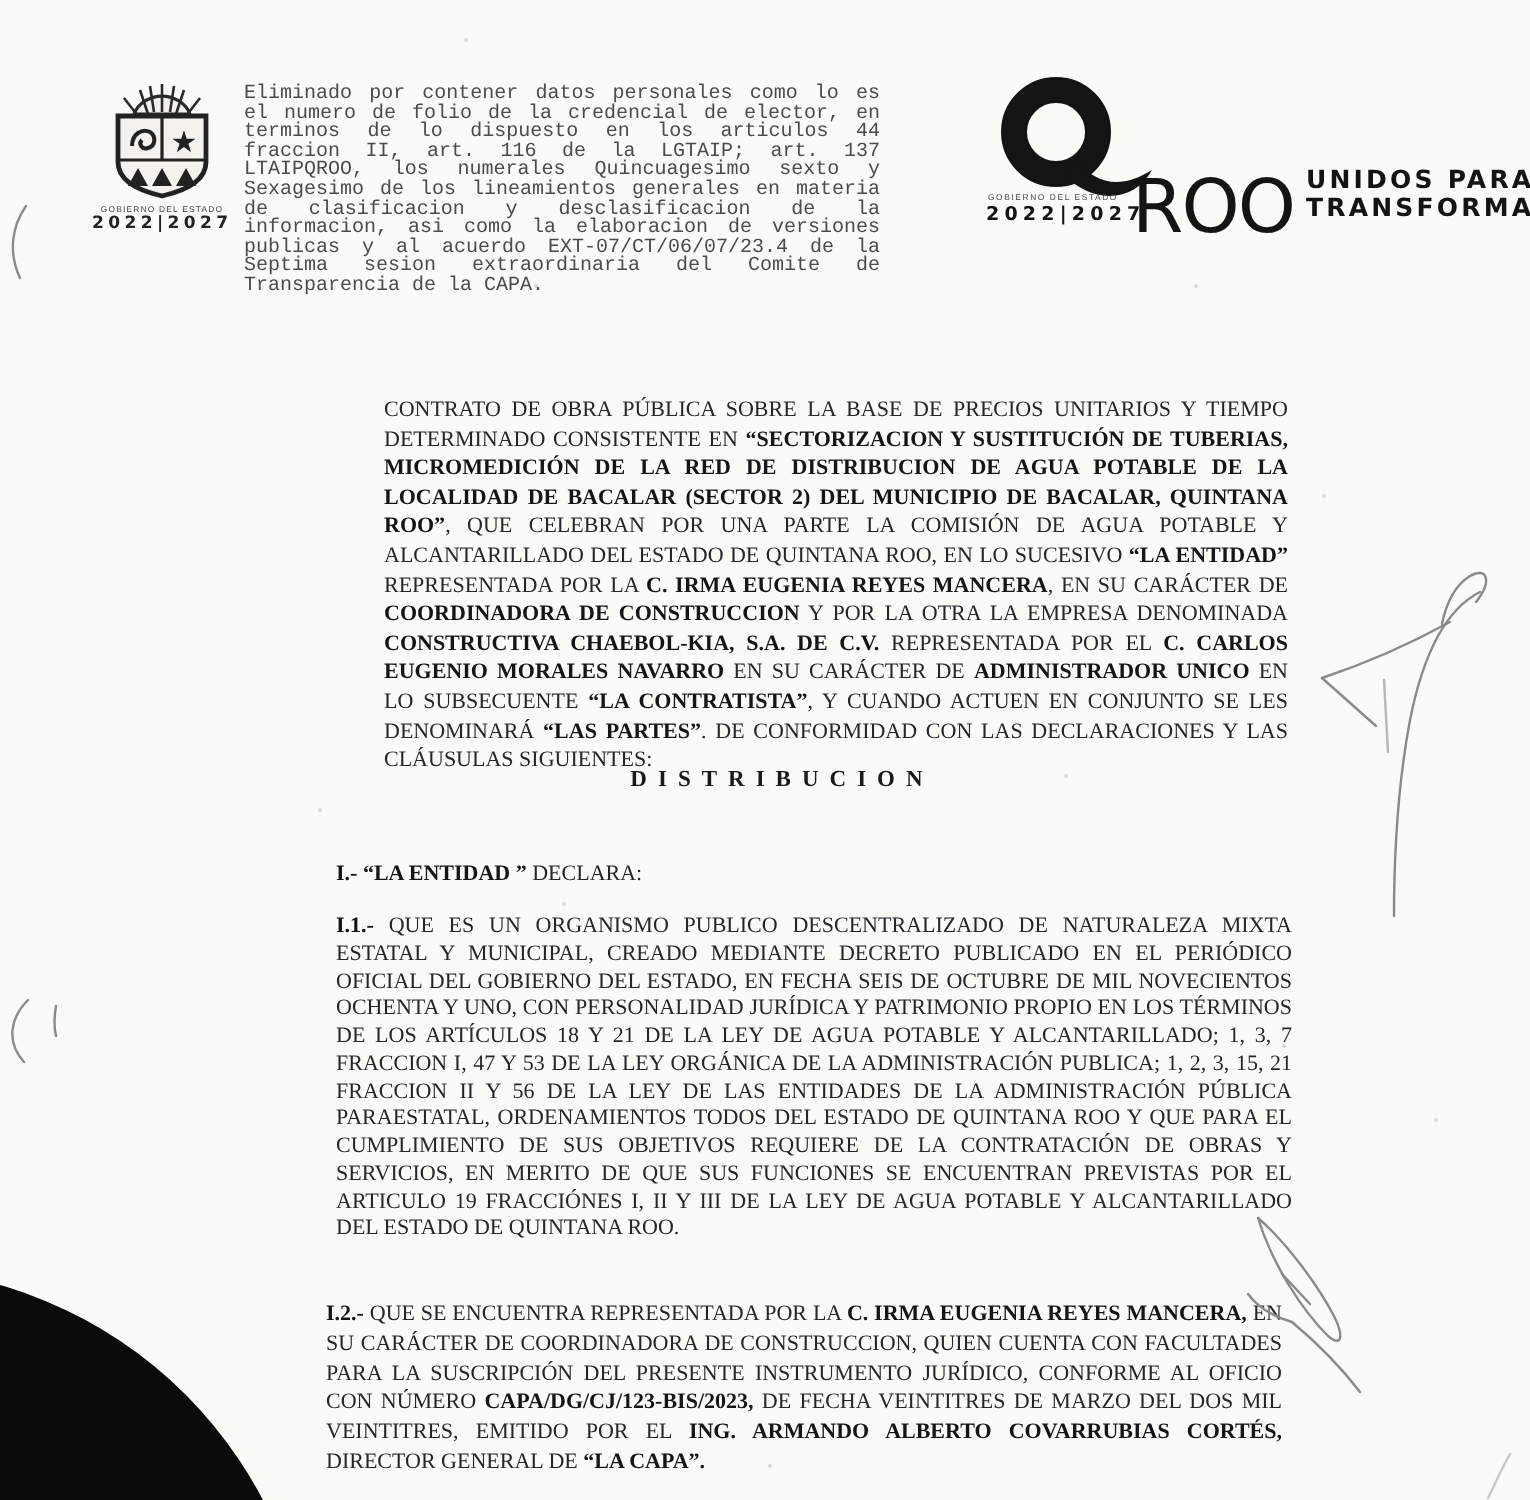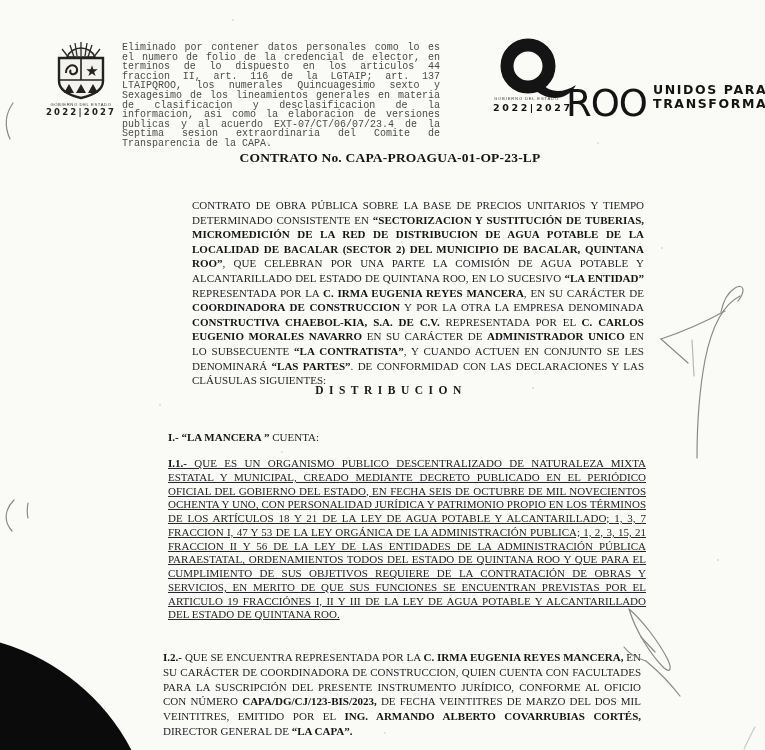--- a/index.html
+++ b/index.html
@@ -102,7 +102,6 @@
     <div class="years">2022|2027</div>
   </div>
 
-  <div class="doc-title">CONTRATO No. CAPA-PROAGUA-01-OP-23-LP</div>
 
   <p class="block opening"><span>CONTRATO DE OBRA PÚBLICA SOBRE LA BASE DE PRECIOS UNITARIOS Y TIEMPO DETERMINADO CONSISTENTE EN </span><span class="b">“SECTORIZACION Y SUSTITUCIÓN DE TUBERIAS, MICROMEDICIÓN DE LA RED DE DISTRIBUCION DE AGUA POTABLE DE LA LOCALIDAD DE BACALAR (SECTOR 2) DEL MUNICIPIO DE BACALAR, QUINTANA ROO”</span><span>, QUE CELEBRAN POR UNA PARTE LA COMISIÓN DE AGUA POTABLE Y ALCANTARILLADO DEL ESTADO DE QUINTANA ROO, EN LO SUCESIVO </span><span class="b">“LA ENTIDAD”</span><span> REPRESENTADA POR LA </span><span class="b">C. IRMA EUGENIA REYES MANCERA</span><span>, EN SU CARÁCTER DE </span><span class="b">COORDINADORA DE CONSTRUCCION</span><span> Y POR LA OTRA LA EMPRESA DENOMINADA </span><span class="b">CONSTRUCTIVA CHAEBOL-KIA, S.A. DE C.V.</span><span>  REPRESENTADA POR EL </span><span class="b">C. CARLOS EUGENIO MORALES NAVARRO</span><span> EN SU CARÁCTER DE </span><span class="b">ADMINISTRADOR UNICO</span><span> EN LO SUBSECUENTE </span><span class="b">“LA CONTRATISTA”</span><span>, Y CUANDO ACTUEN EN CONJUNTO SE LES DENOMINARÁ </span><span class="b">“LAS PARTES”</span><span>. DE CONFORMIDAD CON LAS DECLARACIONES Y LAS CLÁUSULAS SIGUIENTES:</span></p>
 

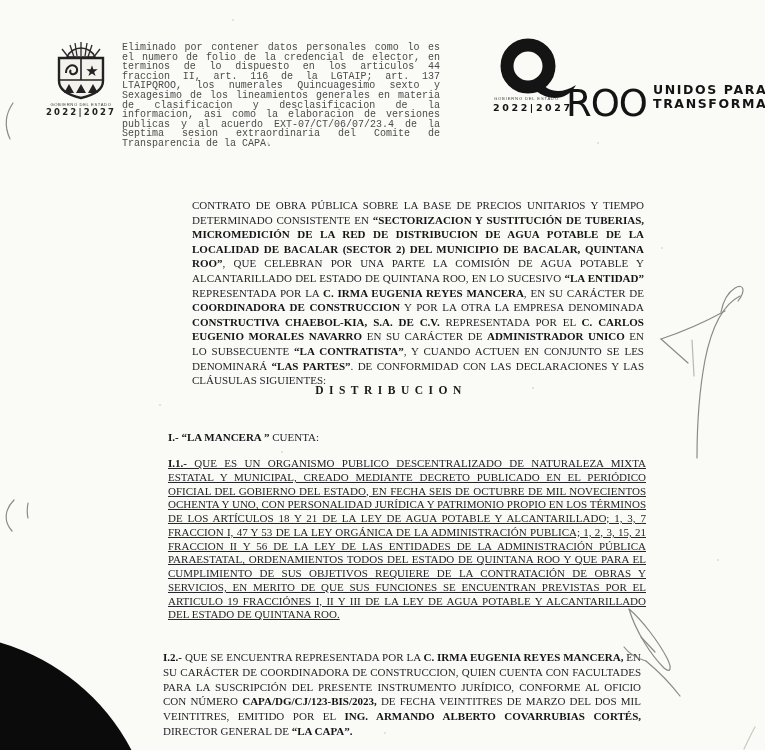--- a/index.html
+++ b/index.html
@@ -107,7 +107,7 @@
 
   <div class="h-declaraciones">DISTRIBUCION</div>
 
-  <p class="block entidad-declara"><span class="b">I.- “LA MANCERA ” </span><span>CUENTA:</span></p>
+  <p class="block entidad-declara"><span class="b">I.- “LA ENTIDAD ” </span><span>CUENTA:</span></p>
 
   <p class="block i1"><span class="b">I.1.-</span><span> QUE ES UN ORGANISMO PUBLICO DESCENTRALIZADO DE NATURALEZA MIXTA ESTATAL Y MUNICIPAL, CREADO MEDIANTE DECRETO PUBLICADO EN EL PERIÓDICO OFICIAL DEL GOBIERNO DEL ESTADO, EN FECHA SEIS DE OCTUBRE DE MIL NOVECIENTOS OCHENTA Y UNO, CON PERSONALIDAD JURÍDICA Y PATRIMONIO PROPIO EN LOS TÉRMINOS DE LOS ARTÍCULOS 18 Y 21 DE LA LEY DE AGUA POTABLE Y ALCANTARILLADO; 1, 3, 7 FRACCION I, 47 Y 53 DE LA LEY ORGÁNICA DE LA ADMINISTRACIÓN PUBLICA; 1, 2, 3, 15, 21 FRACCION II Y 56 DE LA LEY DE LAS ENTIDADES DE LA ADMINISTRACIÓN PÚBLICA PARAESTATAL, ORDENAMIENTOS TODOS DEL ESTADO DE QUINTANA ROO Y QUE PARA EL CUMPLIMIENTO DE SUS OBJETIVOS REQUIERE DE LA CONTRATACIÓN DE OBRAS Y SERVICIOS, EN MERITO DE QUE SUS FUNCIONES SE ENCUENTRAN PREVISTAS POR EL ARTICULO 19 FRACCIÓNES I, II Y III DE LA LEY DE AGUA POTABLE Y ALCANTARILLADO DEL ESTADO DE QUINTANA ROO.</span></p>
 

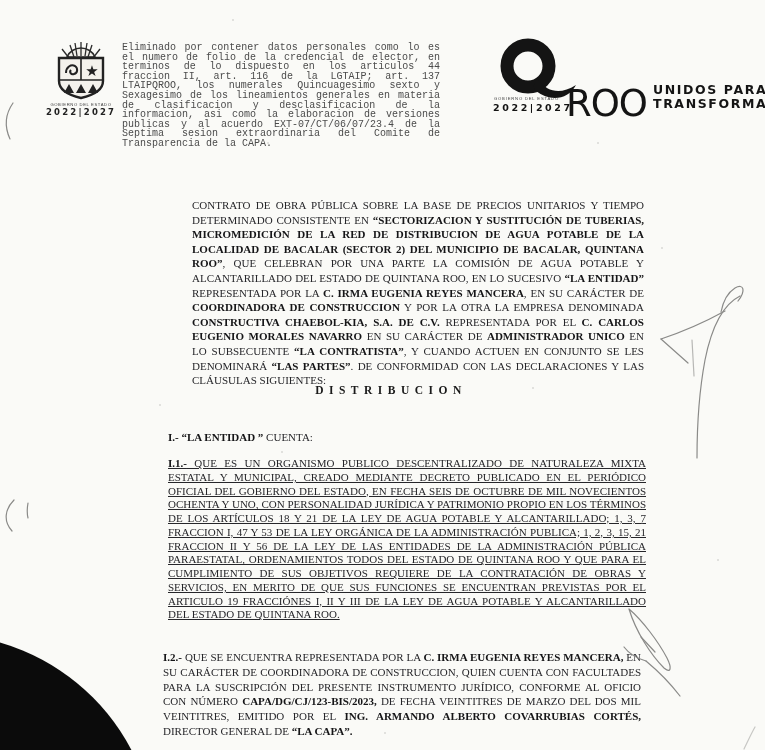--- a/index.html
+++ b/index.html
@@ -107,7 +107,7 @@
 
   <div class="h-declaraciones">DISTRIBUCION</div>
 
-  <p class="block entidad-declara"><span class="b">I.- “LA ENTIDAD ” </span><span>CUENTA:</span></p>
+  <p class="block entidad-declara"><span class="b">I.- “LA ENTIDAD ” </span><span>DECLARA:</span></p>
 
   <p class="block i1"><span class="b">I.1.-</span><span> QUE ES UN ORGANISMO PUBLICO DESCENTRALIZADO DE NATURALEZA MIXTA ESTATAL Y MUNICIPAL, CREADO MEDIANTE DECRETO PUBLICADO EN EL PERIÓDICO OFICIAL DEL GOBIERNO DEL ESTADO, EN FECHA SEIS DE OCTUBRE DE MIL NOVECIENTOS OCHENTA Y UNO, CON PERSONALIDAD JURÍDICA Y PATRIMONIO PROPIO EN LOS TÉRMINOS DE LOS ARTÍCULOS 18 Y 21 DE LA LEY DE AGUA POTABLE Y ALCANTARILLADO; 1, 3, 7 FRACCION I, 47 Y 53 DE LA LEY ORGÁNICA DE LA ADMINISTRACIÓN PUBLICA; 1, 2, 3, 15, 21 FRACCION II Y 56 DE LA LEY DE LAS ENTIDADES DE LA ADMINISTRACIÓN PÚBLICA PARAESTATAL, ORDENAMIENTOS TODOS DEL ESTADO DE QUINTANA ROO Y QUE PARA EL CUMPLIMIENTO DE SUS OBJETIVOS REQUIERE DE LA CONTRATACIÓN DE OBRAS Y SERVICIOS, EN MERITO DE QUE SUS FUNCIONES SE ENCUENTRAN PREVISTAS POR EL ARTICULO 19 FRACCIÓNES I, II Y III DE LA LEY DE AGUA POTABLE Y ALCANTARILLADO DEL ESTADO DE QUINTANA ROO.</span></p>
 

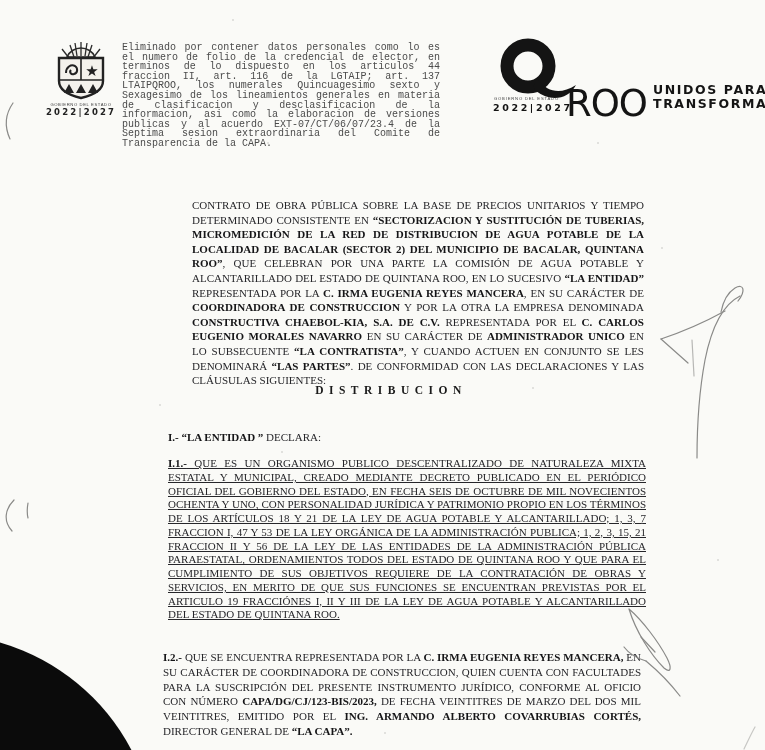--- a/index.html
+++ b/index.html
@@ -44,7 +44,7 @@
     text-align:center; font-weight:bold; font-size:11.5px; letter-spacing:5.5px; color:#1a1a1a;
   }
   .entidad-declara{left:152px; top:414px; width:478px; line-height:14px; text-align:left;}
-  .i1{left:152px; top:441px; width:478px; line-height:13.75px;text-decoration:underline;}
+  .i1{left:152px; top:441px; width:478px; line-height:13.75px;}
   .i2{left:147px; top:634px; width:478px; line-height:14.8px;}
   .i3{left:152px; top:739px; width:478px; line-height:14px;}
   .b{font-weight:bold; color:#151517;}

